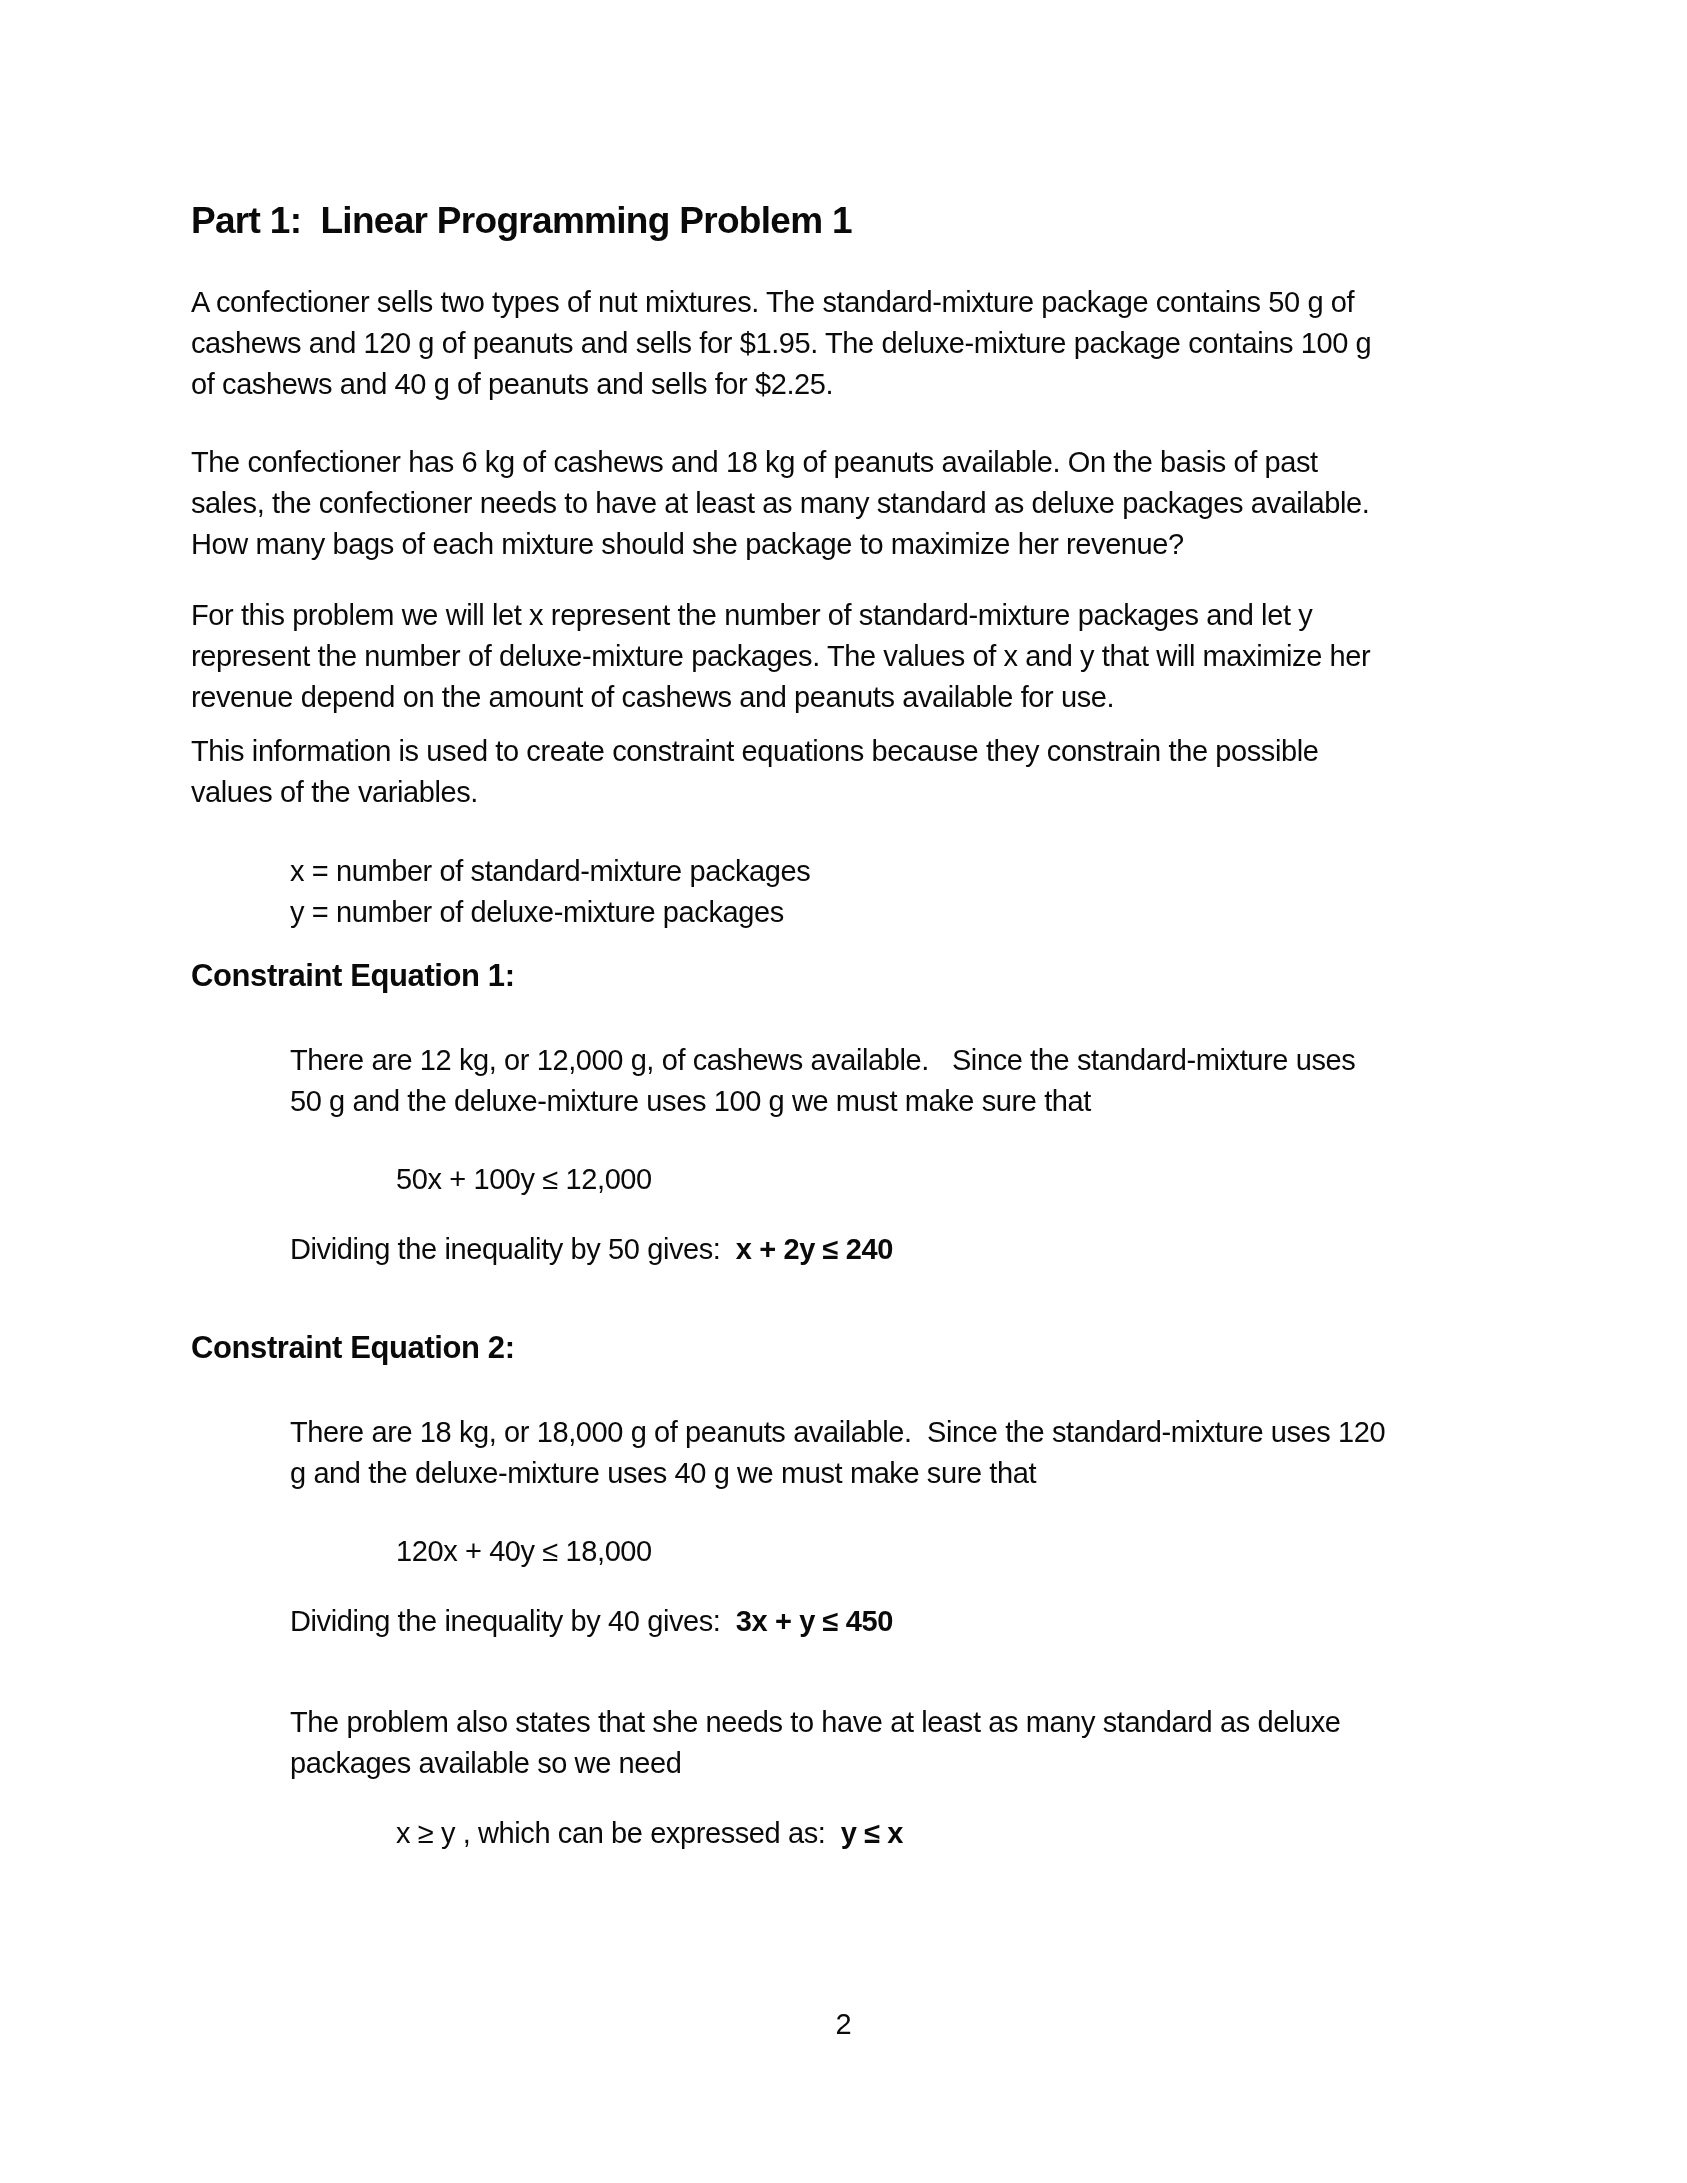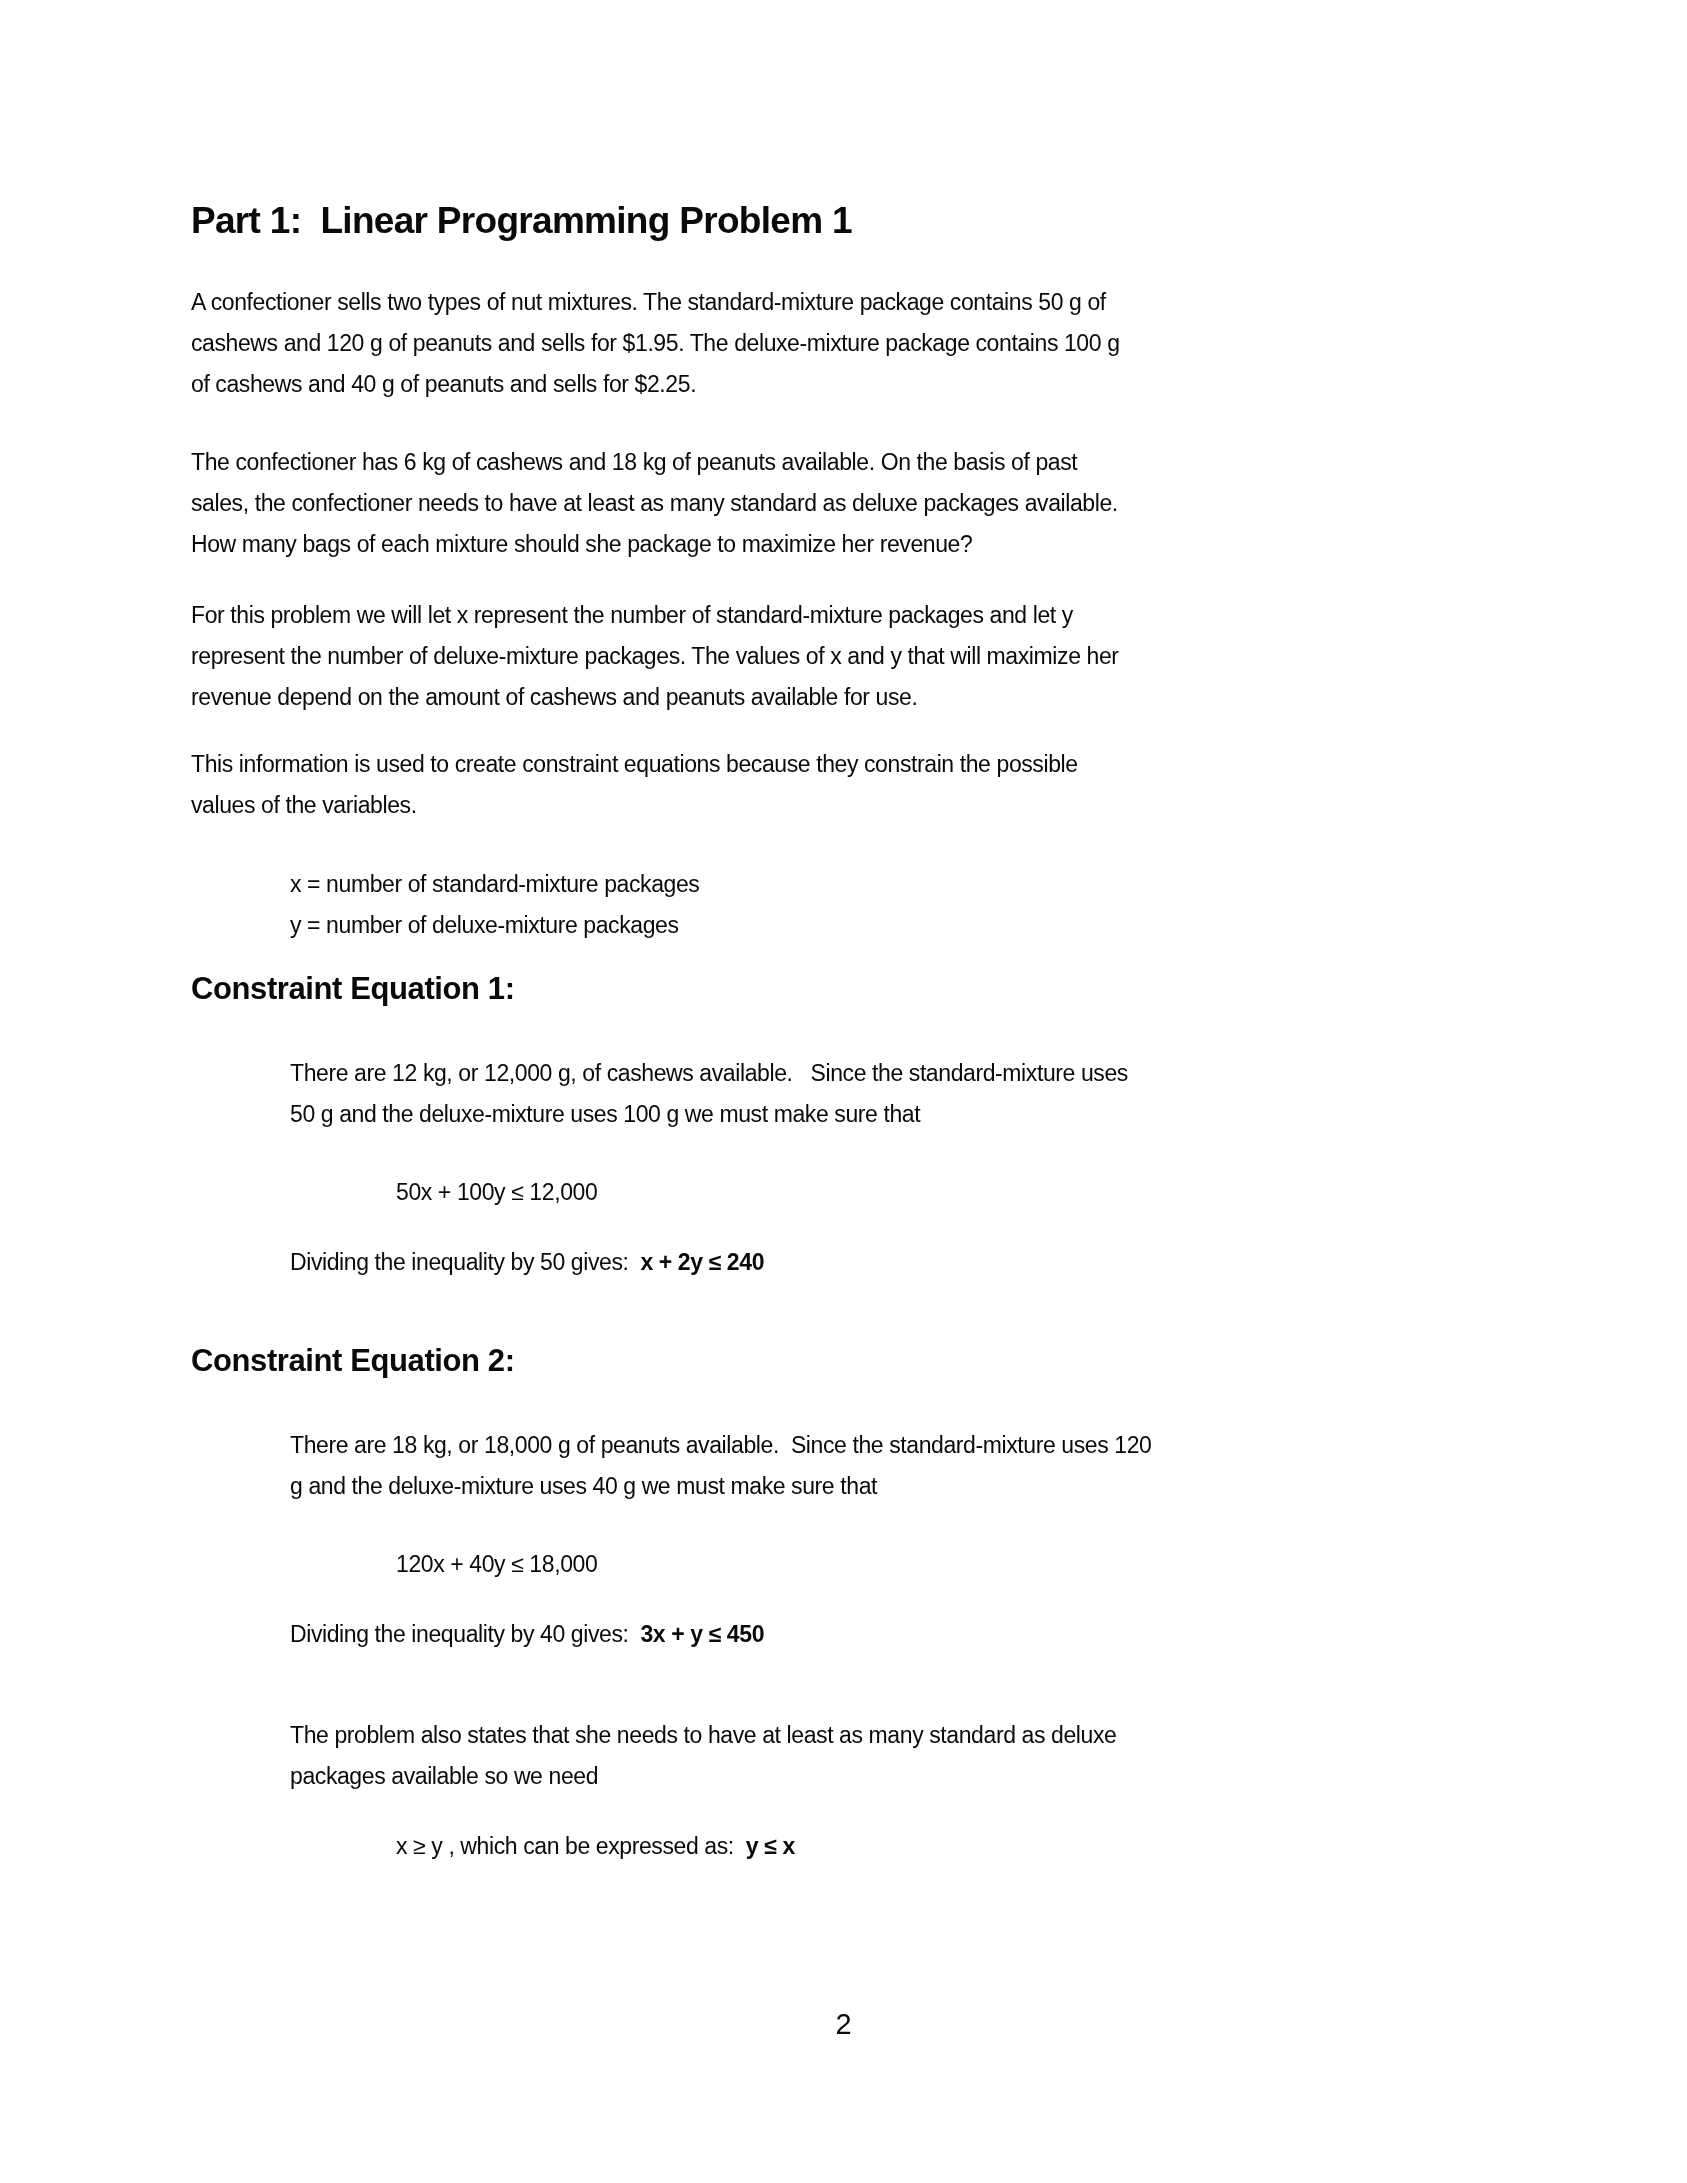--- a/index.html
+++ b/index.html
@@ -27,7 +27,7 @@
     margin: 0 0 42px 0;
   }
   .para {
-    font-size: 23px;
+    font-size: 29px;
     line-height: 41px;
     letter-spacing: -0.4px;
     white-space: pre-wrap;

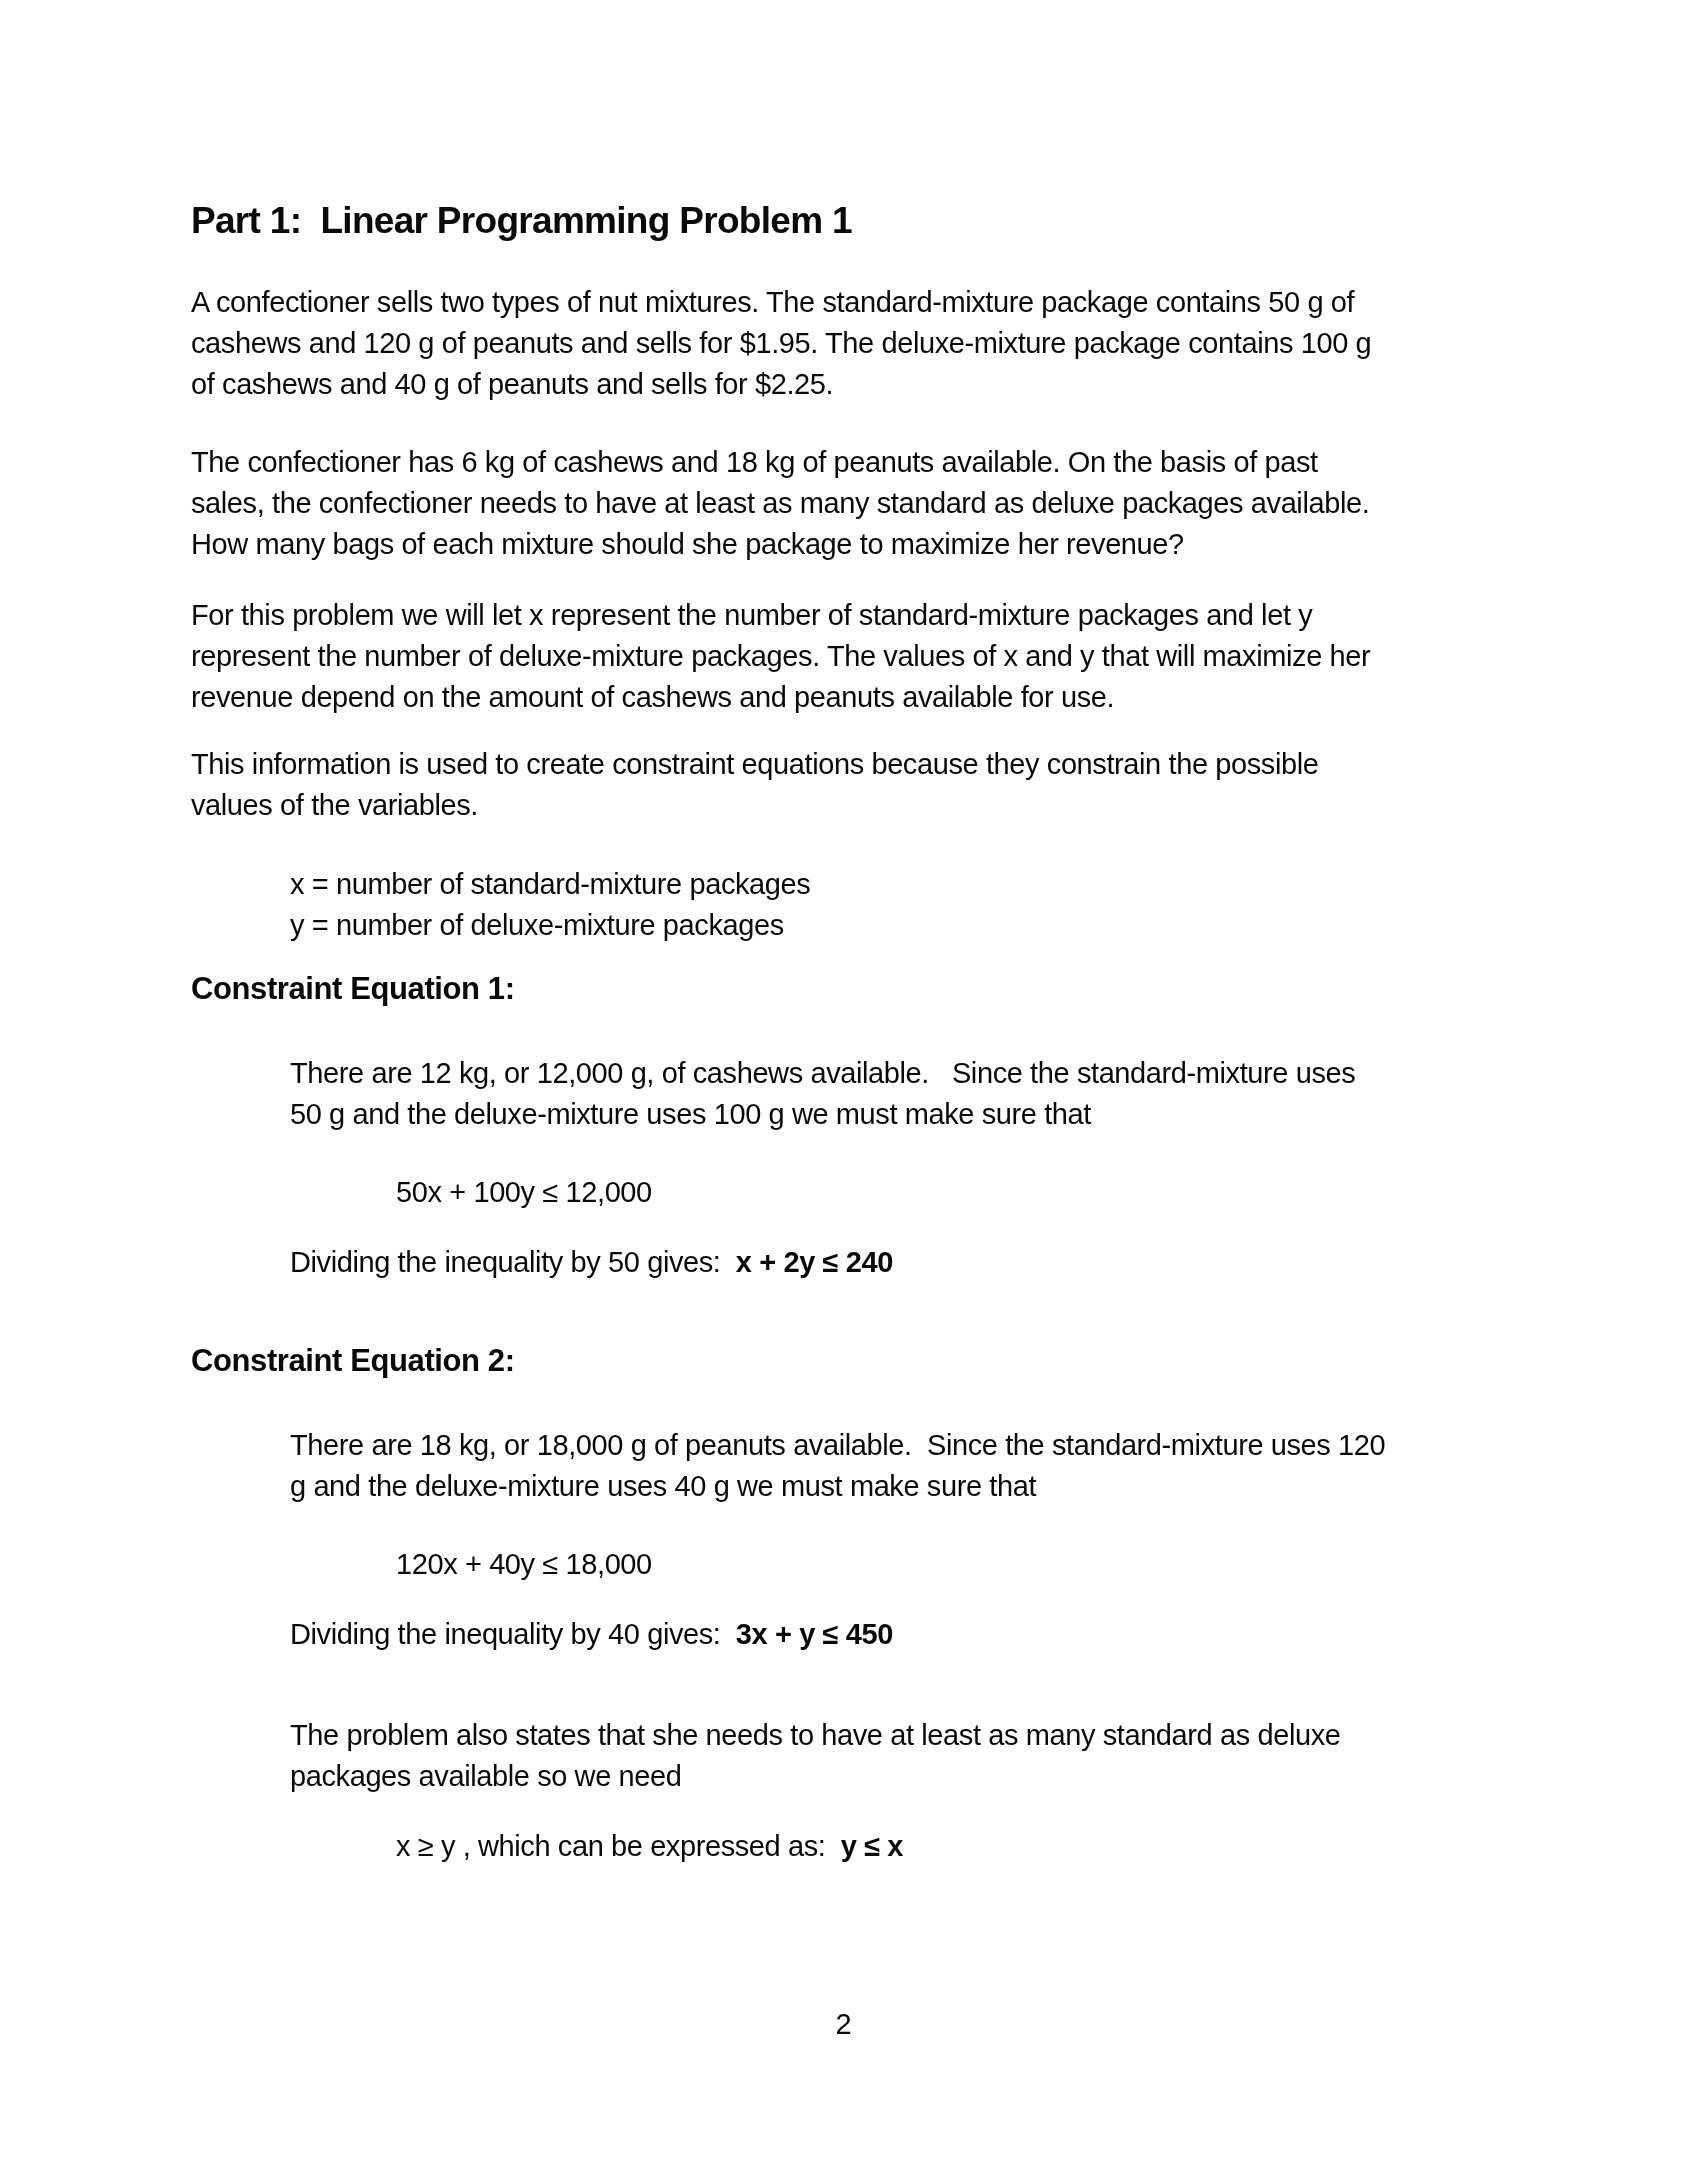--- a/index.html
+++ b/index.html
@@ -45,7 +45,7 @@
   .ind1 { padding-left: 99px; }
   .ind2 { padding-left: 205px; }
   .mb38 { margin-bottom: 25px; }
-  .mb40 { margin-bottom: 26px; }
+  .mb40 { margin-bottom: 13px; }
   .mb44 { margin-bottom: 29px; }
   .mb46 { margin-bottom: 30px; }
   .mb56 { margin-bottom: 37px; }

